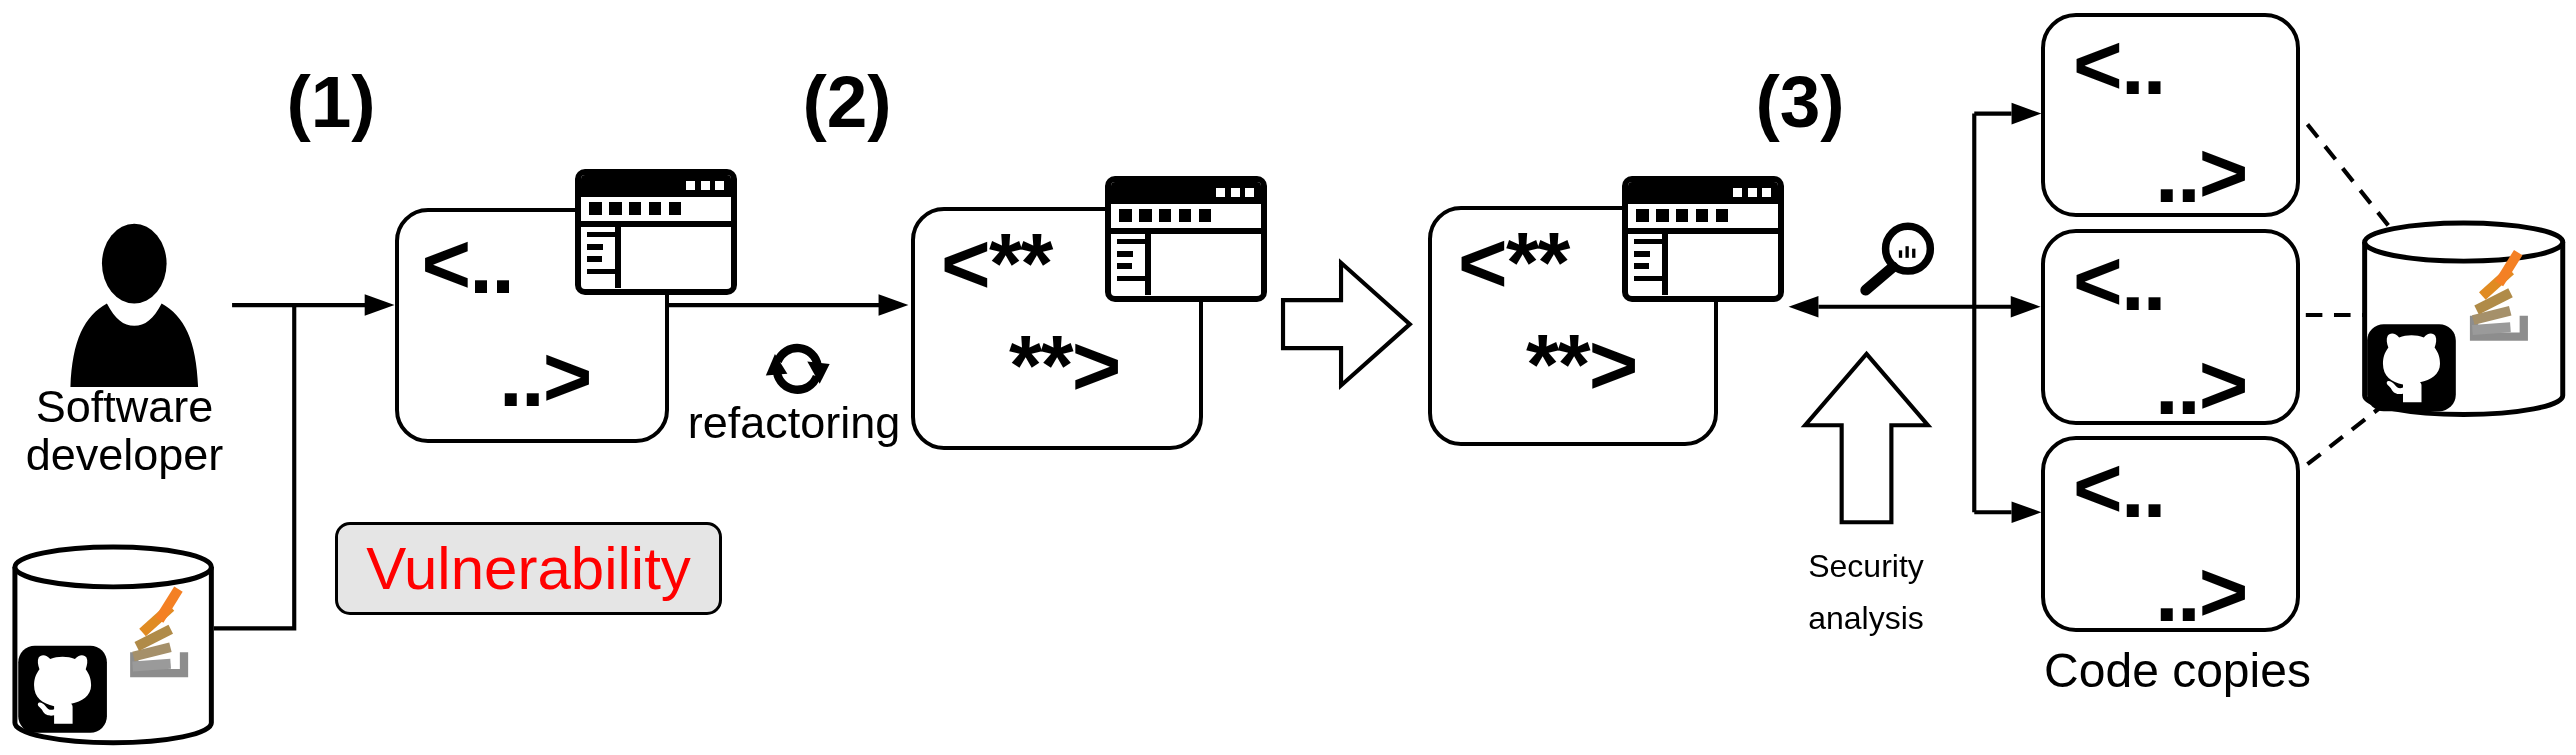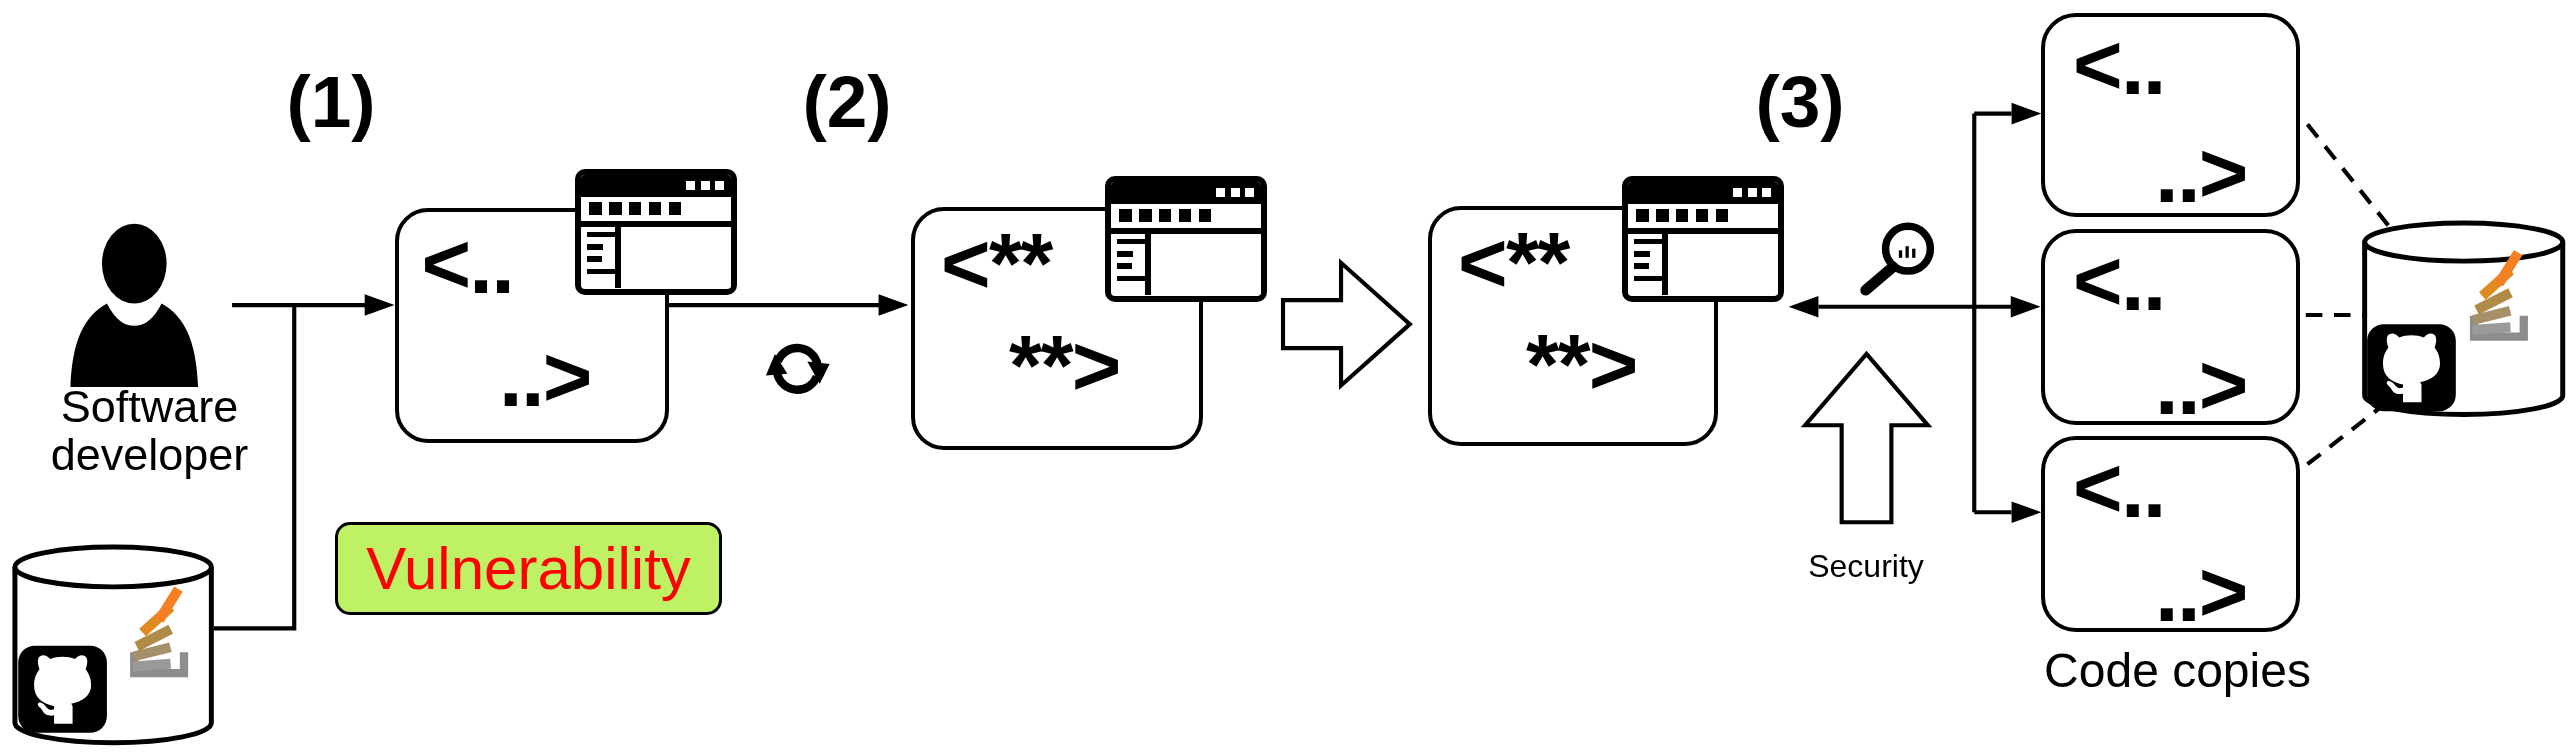--- a/index.html
+++ b/index.html
@@ -228,7 +228,7 @@
       </div>
   </div>
 
-  <div class="label dev-label" style="left:25px;top:383px;">
+  <div class="label dev-label" style="left:0;top:383px;">
     <div>Software</div>
     <div>developer</div>
   </div>

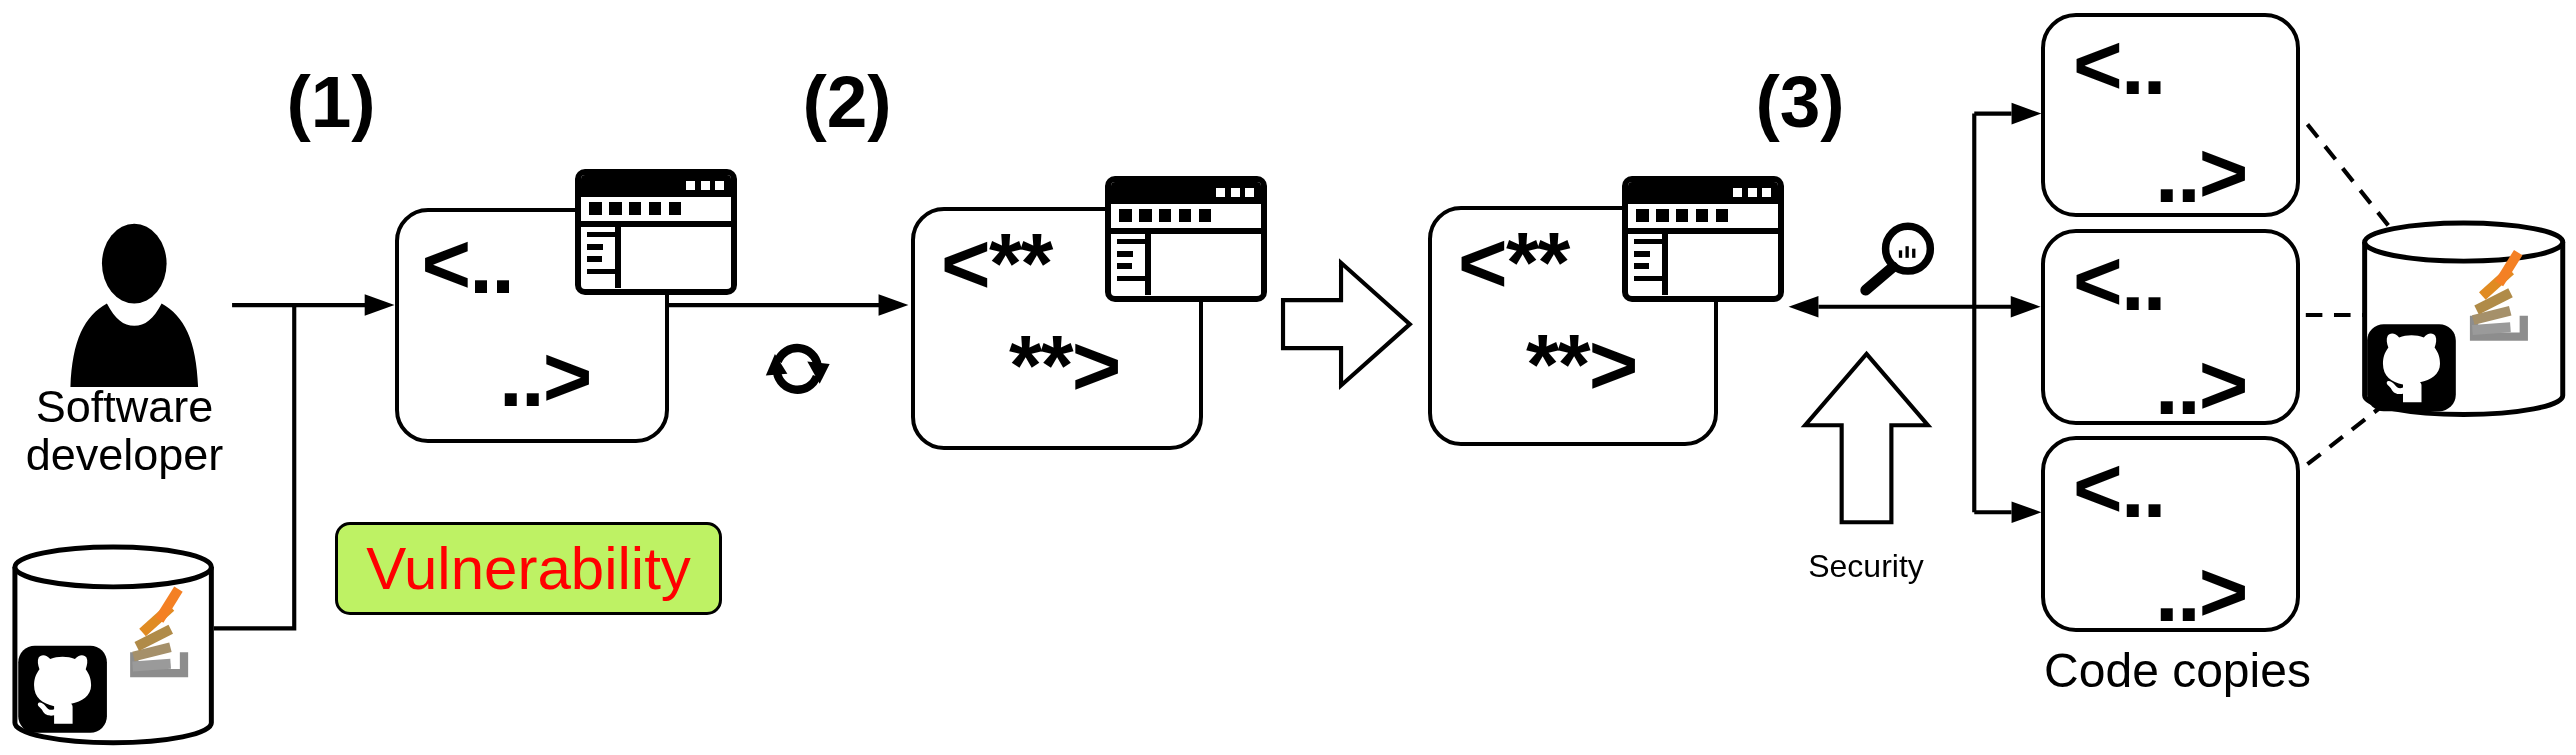--- a/index.html
+++ b/index.html
@@ -238,6 +238,7 @@
   </div>
 
   <div class="label refactor-label" style="left:645px;top:399px;">
+    <div>refactoring</div>
   </div>
 
   <div class="label security-label" style="left:1717px;top:540px;">

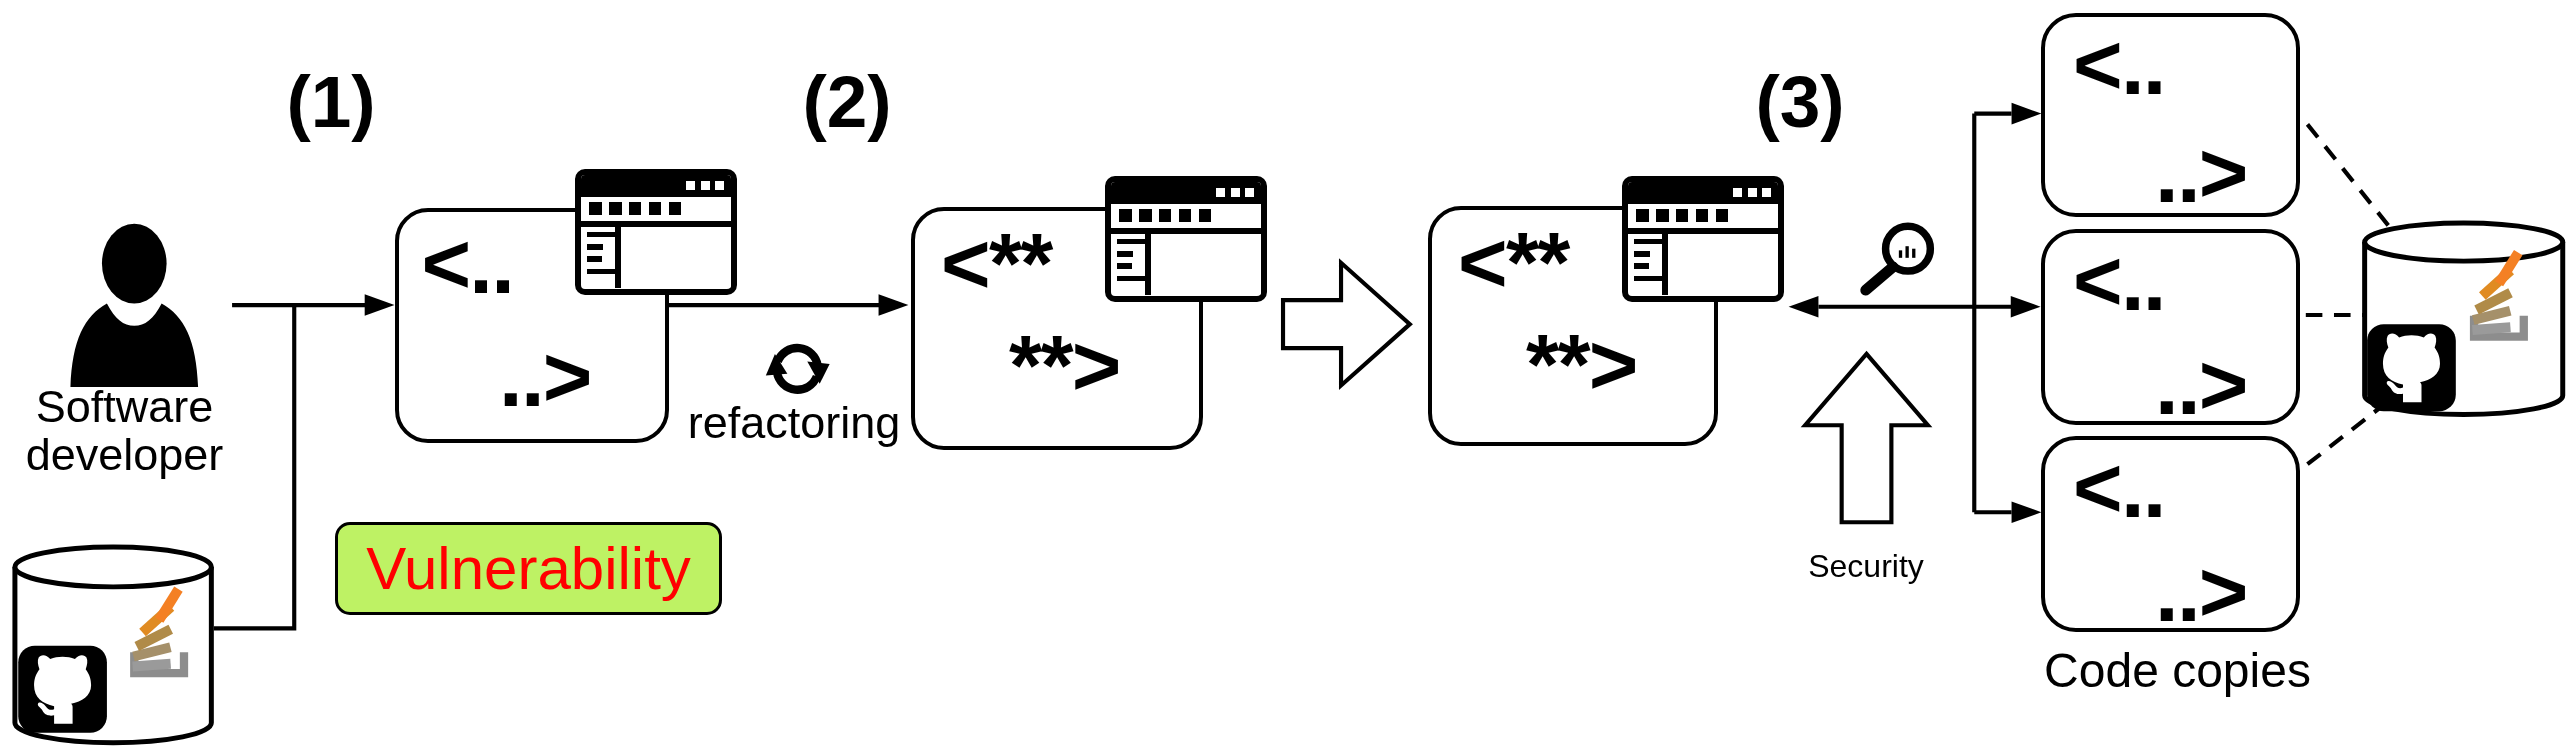--- a/index.html
+++ b/index.html
@@ -30,7 +30,7 @@
   .security-label{width:298px;font-size:32px;line-height:52px;}
   .copies-label{width:315px;font-size:48px;}
 
-  .vuln-box{position:absolute;left:335px;top:522px;width:387px;height:93px;background:#bef264;
+  .vuln-box{position:absolute;left:335px;top:522px;width:387px;height:93px;background:#e5e5e5;
             border:3.3px solid #000;border-radius:15px;box-sizing:border-box;
             display:flex;align-items:center;justify-content:center;z-index:2;}
   .vuln-text{font-size:60px;}

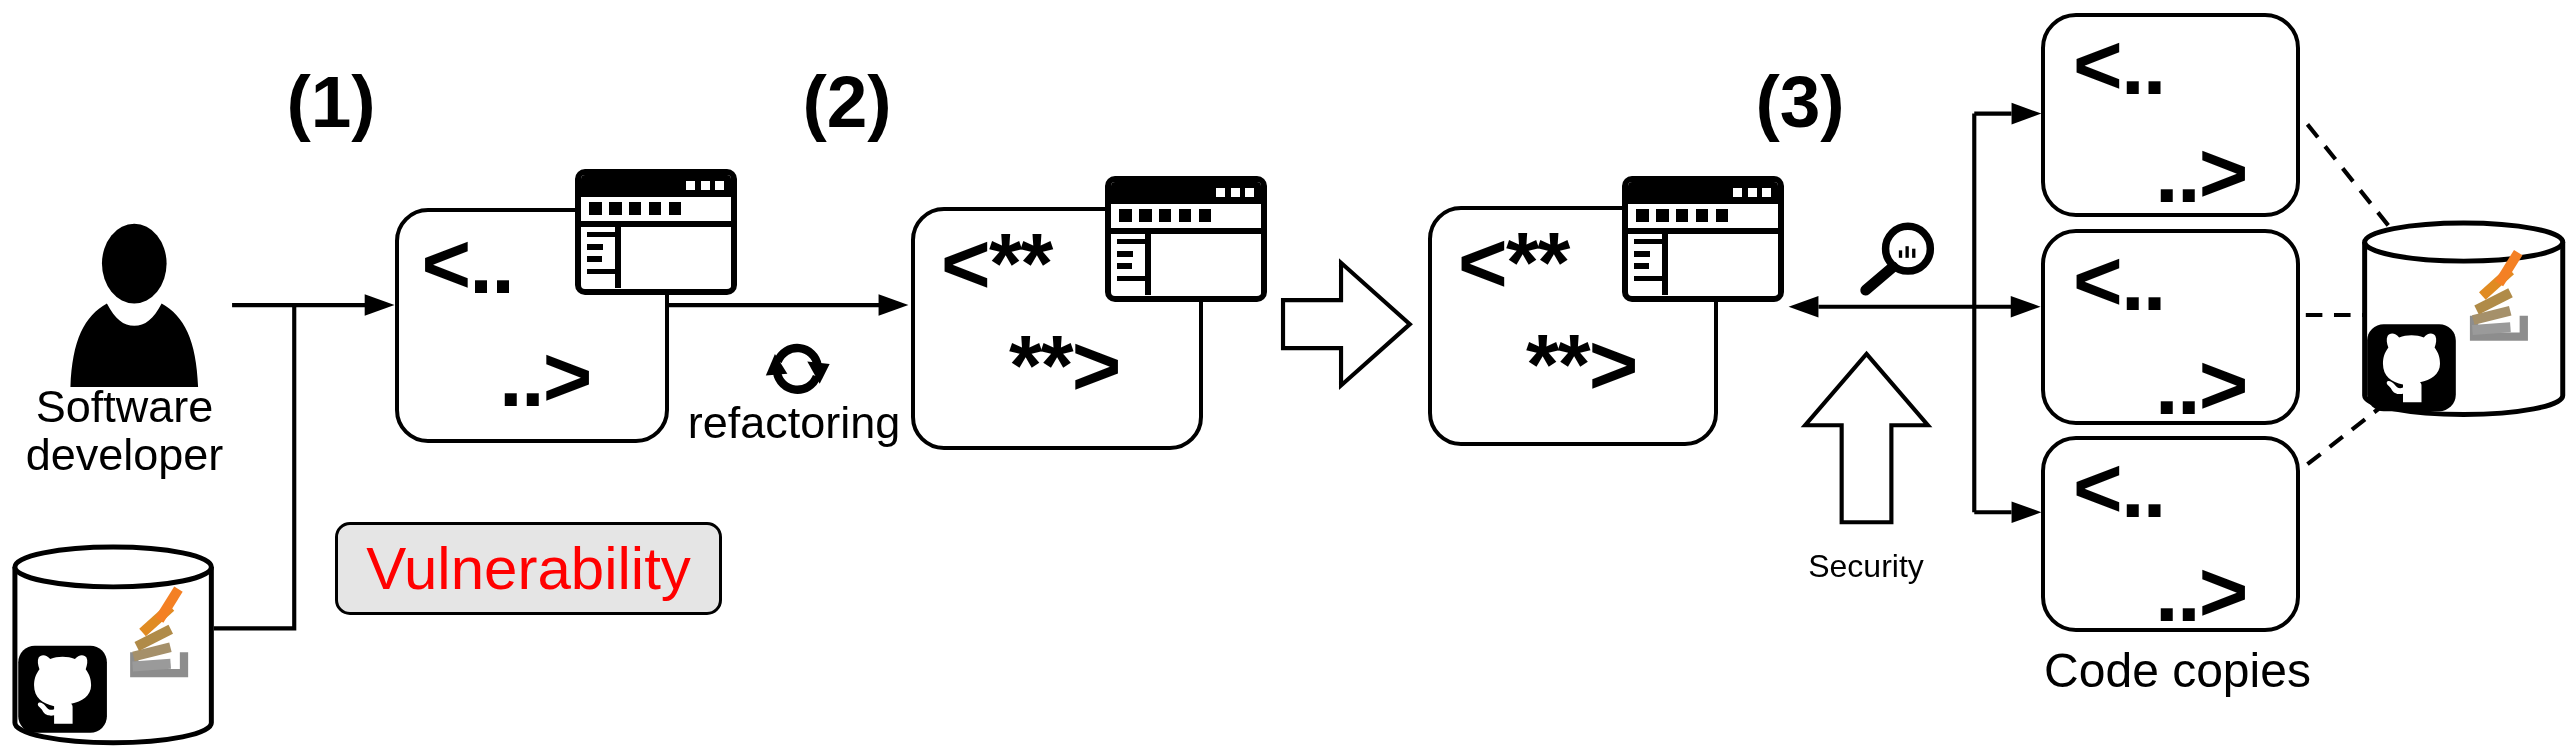--- a/index.html
+++ b/index.html
@@ -243,6 +243,7 @@
 
   <div class="label security-label" style="left:1717px;top:540px;">
     <div>Security</div>
+    <div>analysis</div>
   </div>
 
   <div class="label copies-label" style="left:2020px;top:643px;">Code copies</div>

